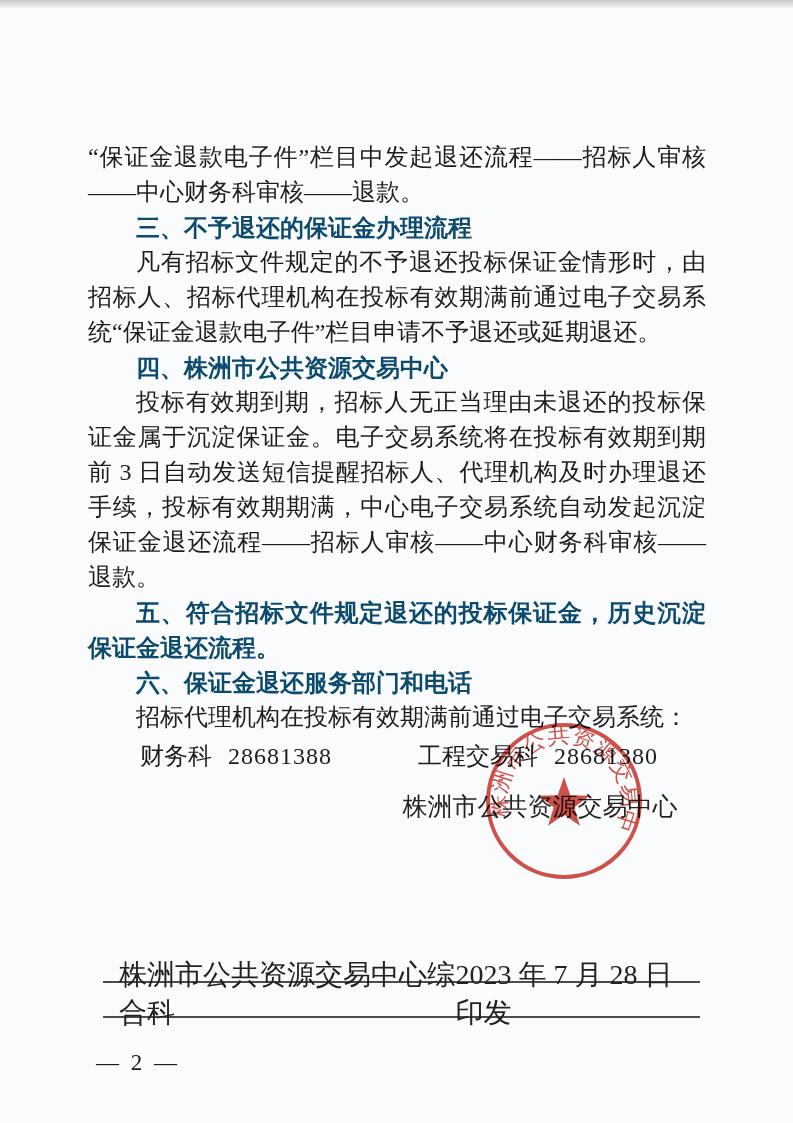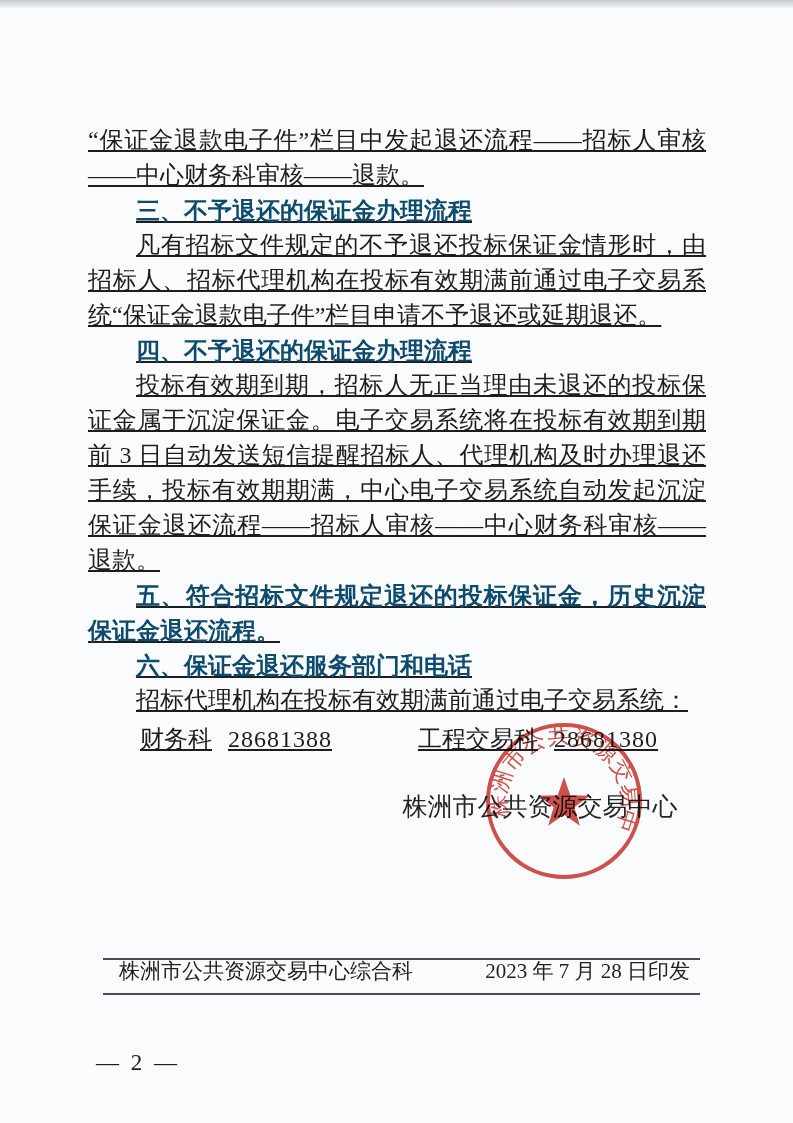--- a/index.html
+++ b/index.html
@@ -17,10 +17,9 @@
   }
   .content {
     position: absolute;
-    left: 88px; top: 123px; width: 618px;
+    left: 88px; top: 140px; width: 618px;
     font-size: 24px; line-height: 35px;
     text-align: justify;
-    text-decoration: underline;
   }
   .para { margin: 0; }
   .indent { text-indent: 2em; }

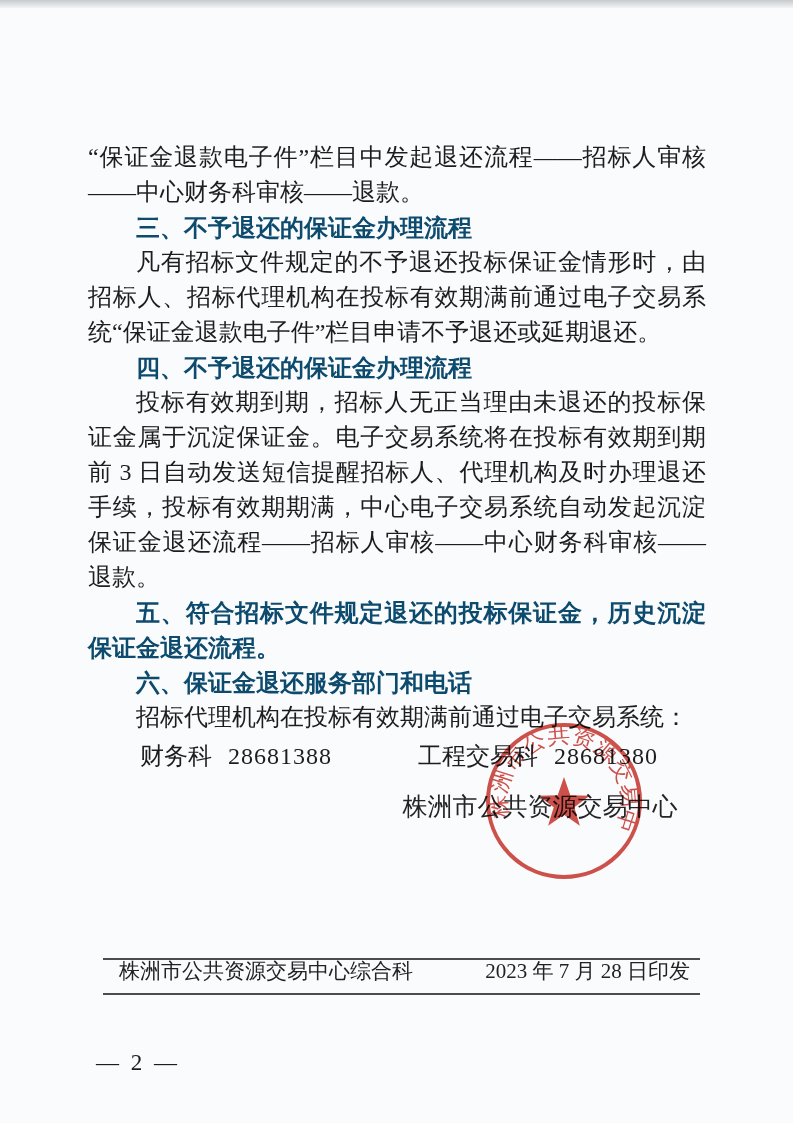--- a/index.html
+++ b/index.html
@@ -74,7 +74,7 @@
   <p class="para">“保证金退款电子件”栏目中发起退还流程——招标人审核——中心财务科审核——退款。</p>
   <p class="para indent heading">三、不予退还的保证金办理流程</p>
   <p class="para indent">凡有招标文件规定的不予退还投标保证金情形时，由招标人、招标代理机构在投标有效期满前通过电子交易系统“保证金退款电子件”栏目申请不予退还或延期退还。</p>
-  <p class="para indent heading">四、不予退还的保证金办理流程</p>
+  <p class="para indent heading">四、株洲市公共资源交易中心</p>
   <p class="para indent">投标有效期到期，招标人无正当理由未退还的投标保证金属于沉淀保证金。电子交易系统将在投标有效期到期前 3 日自动发送短信提醒招标人、代理机构及时办理退还手续，投标有效期期满，中心电子交易系统自动发起沉淀保证金退还流程——招标人审核——中心财务科审核——退款。</p>
   <p class="para indent heading">五、符合招标文件规定退还的投标保证金，历史沉淀保证金退还流程。</p>
   <p class="para indent heading">六、保证金退还服务部门和电话</p>

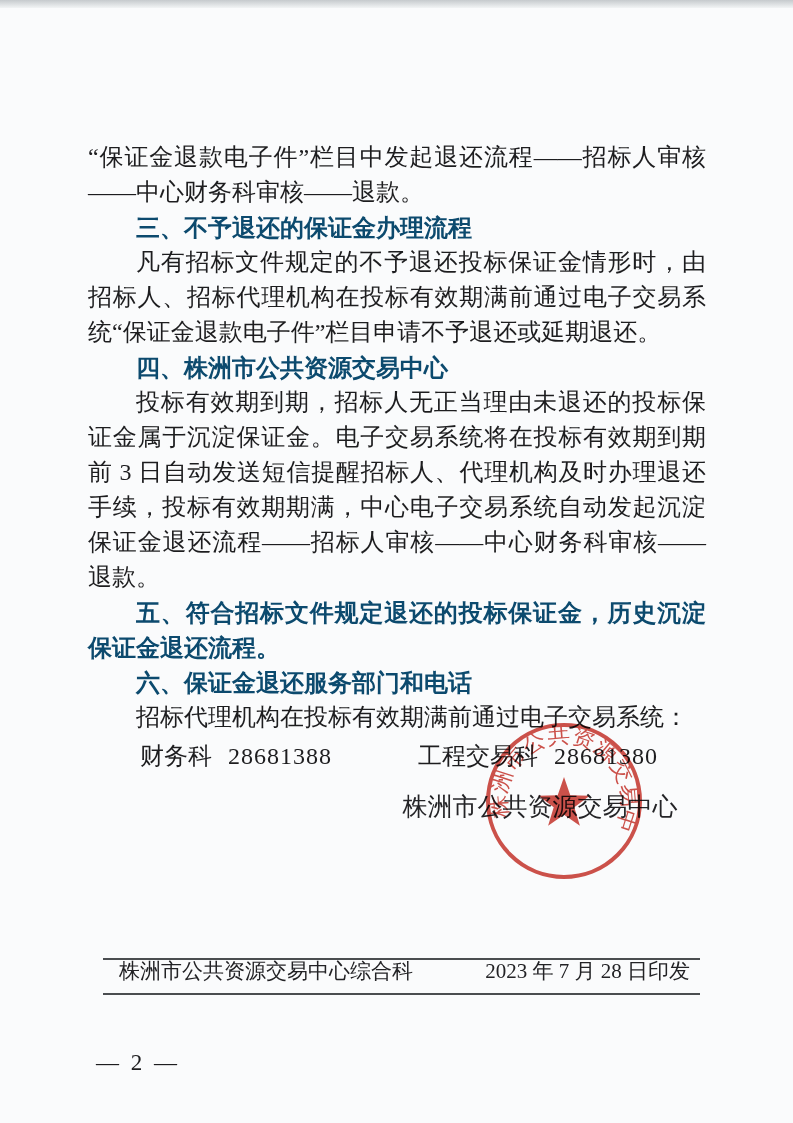--- a/index.html
+++ b/index.html
@@ -48,13 +48,13 @@
   }
   .colophon {
     position: absolute;
-    left: 103px; top: 958px; width: 597px; height: 37px;
+    left: 103px; top: 981px; width: 597px; height: 37px;
     box-sizing: border-box;
     border-top: 2px solid #4a4d50;
     border-bottom: 2px solid #4a4d50;
     display: flex; align-items: center; justify-content: space-between;
     padding: 0 10px 12px 16px;
-    font-size: 21px;
+    font-size: 28px;
     color: #222225;
   }
   .page-number {

